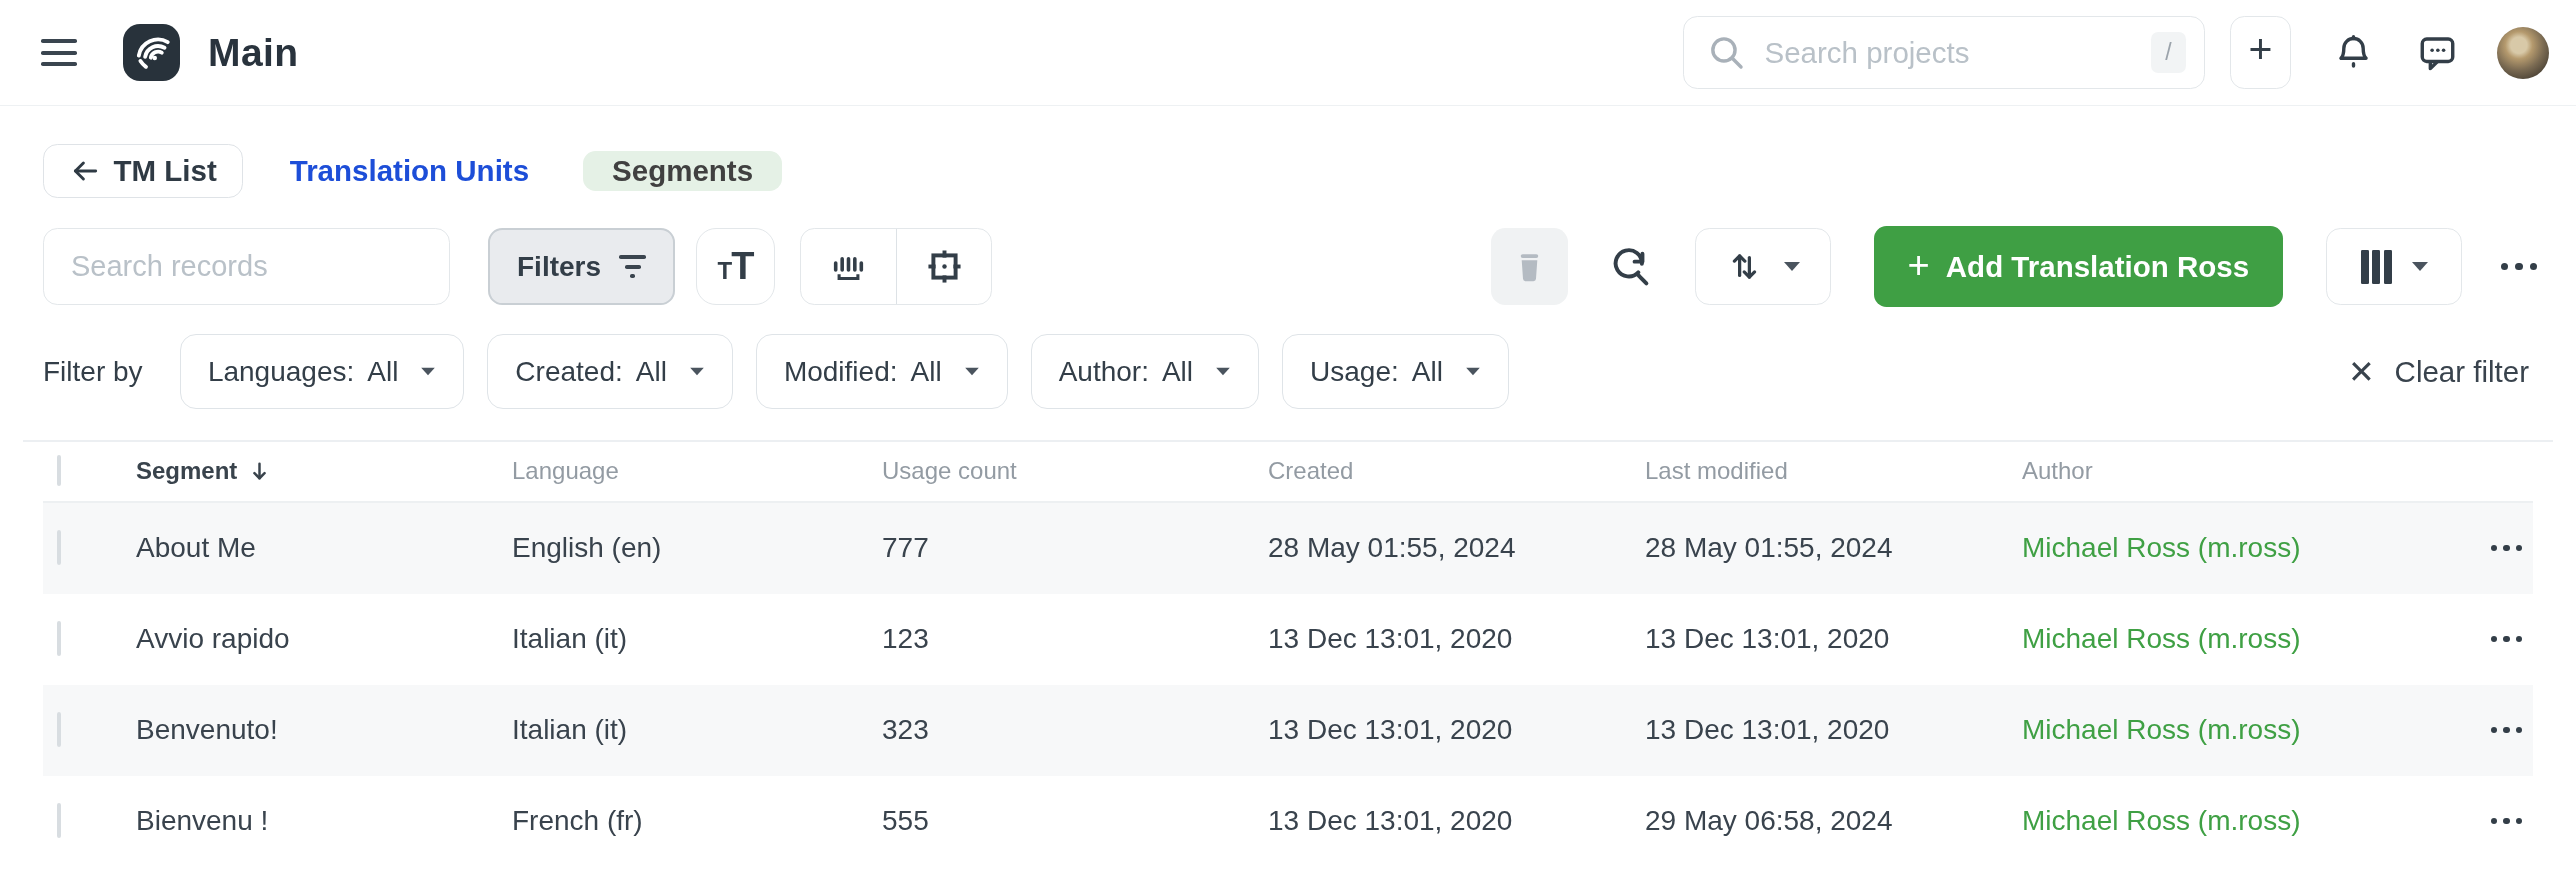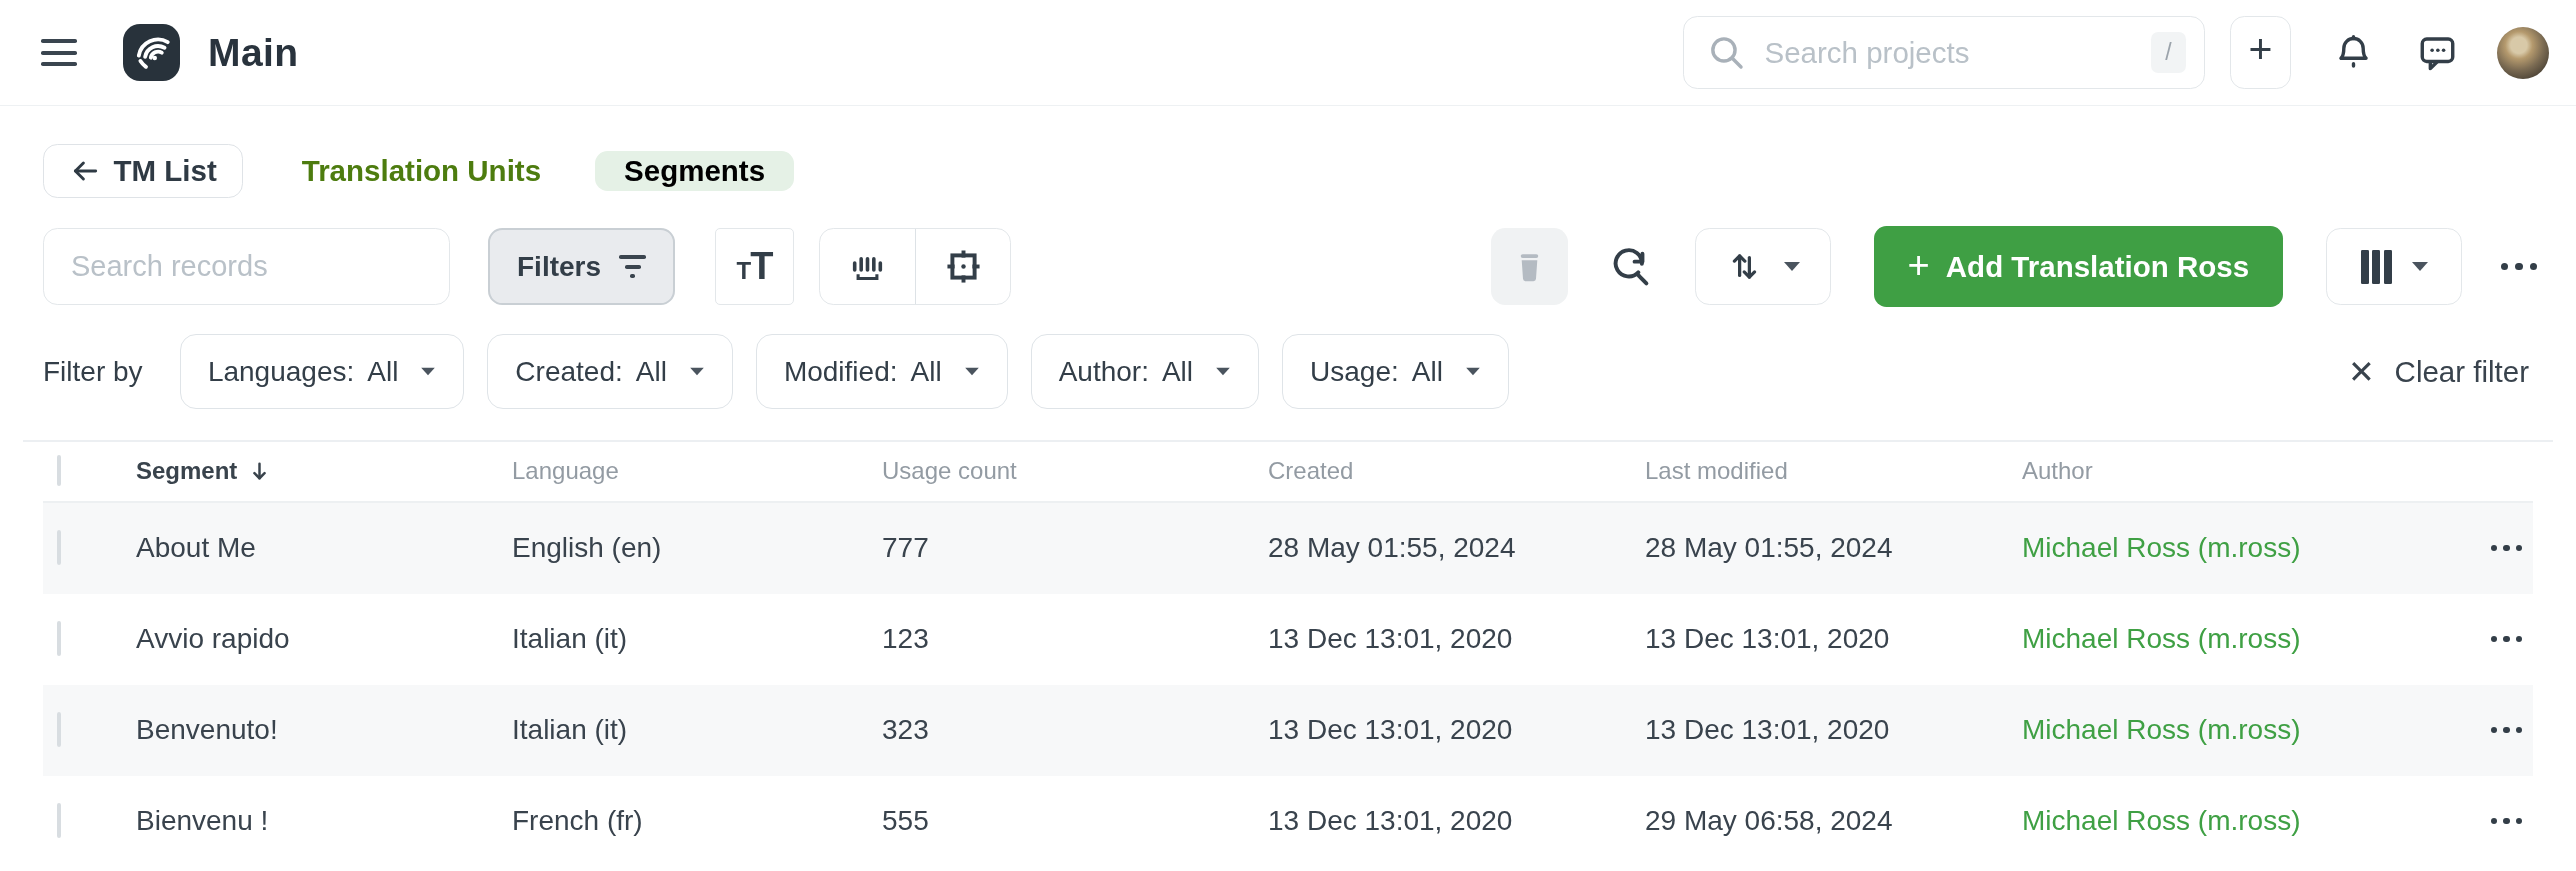--- a/index.html
+++ b/index.html
@@ -32,7 +32,7 @@
   .btn-back { height:54px; border:1.8px solid #dfe3e7; border-radius:14.3px; background:#fff; cursor:pointer;
     display:flex; align-items:center; gap:12.5px; padding:0 25px; font-size:29.5px; font-weight:600; color:#2f3a44;
     font-family:inherit; }
-  .tab { font-size:29.5px; font-weight:600; color:#4d7c0f; margin-left:59px; cursor:pointer; background:none; border:none; font-family:inherit; }
+  .tab { font-size:29.5px; font-weight:600; color:#1d4ed8; margin-left:47px; cursor:pointer; background:none; border:none; font-family:inherit; }
   .tab.active { background:#e5f1e6; color:#000000; border-radius:12.5px; padding:3px 29px; margin-left:54px; }
 
   

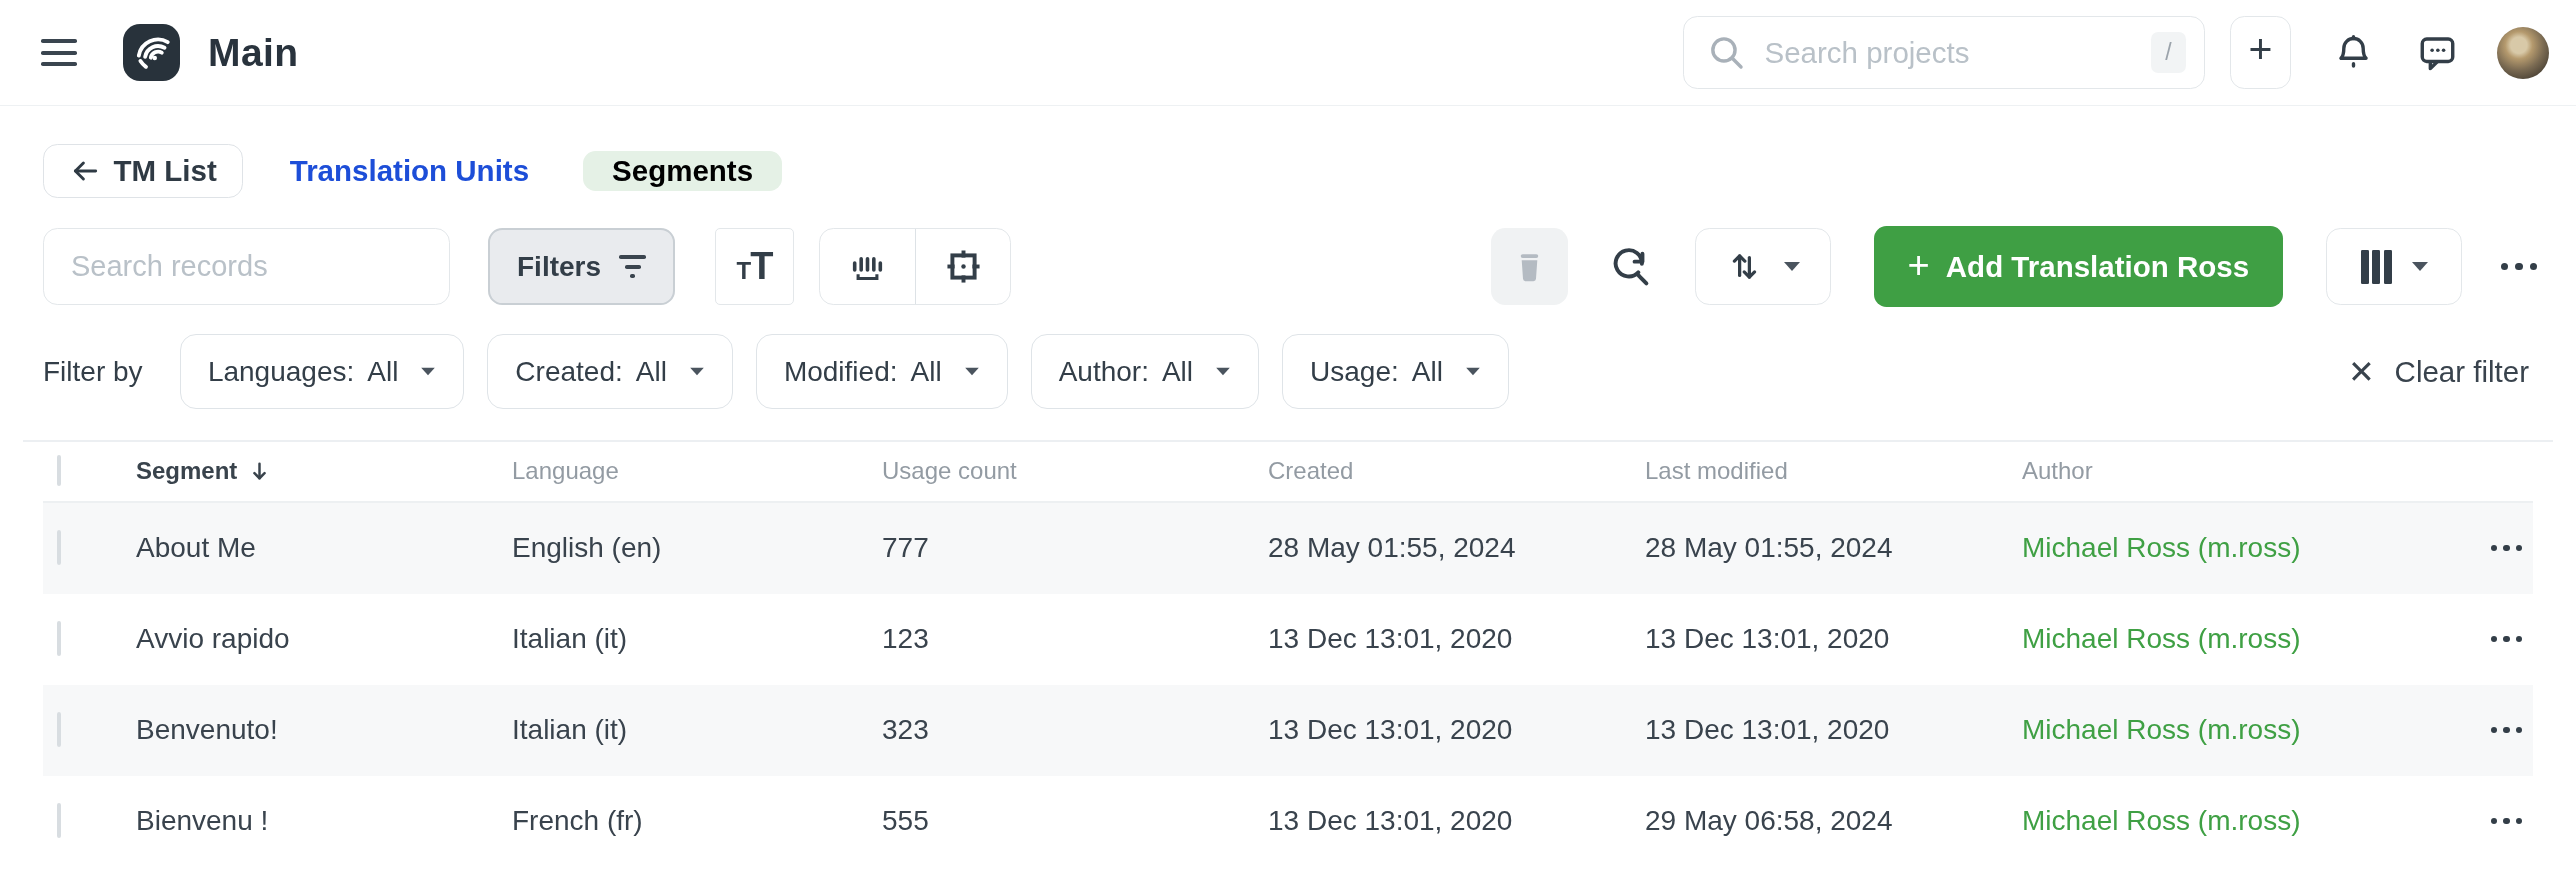--- a/index.html
+++ b/index.html
@@ -33,7 +33,7 @@
     display:flex; align-items:center; gap:12.5px; padding:0 25px; font-size:29.5px; font-weight:600; color:#2f3a44;
     font-family:inherit; }
   .tab { font-size:29.5px; font-weight:600; color:#1d4ed8; margin-left:47px; cursor:pointer; background:none; border:none; font-family:inherit; }
-  .tab.active { background:#e5f1e6; color:#000000; border-radius:12.5px; padding:3px 29px; margin-left:54px; }
+  .tab.active { background:#e5f1e6; color:#404040; border-radius:12.5px; padding:3px 29px; margin-left:54px; }
 
   
   .toolbar { display:flex; align-items:center; padding:21.5px 39px 0 43px; height:100px; }

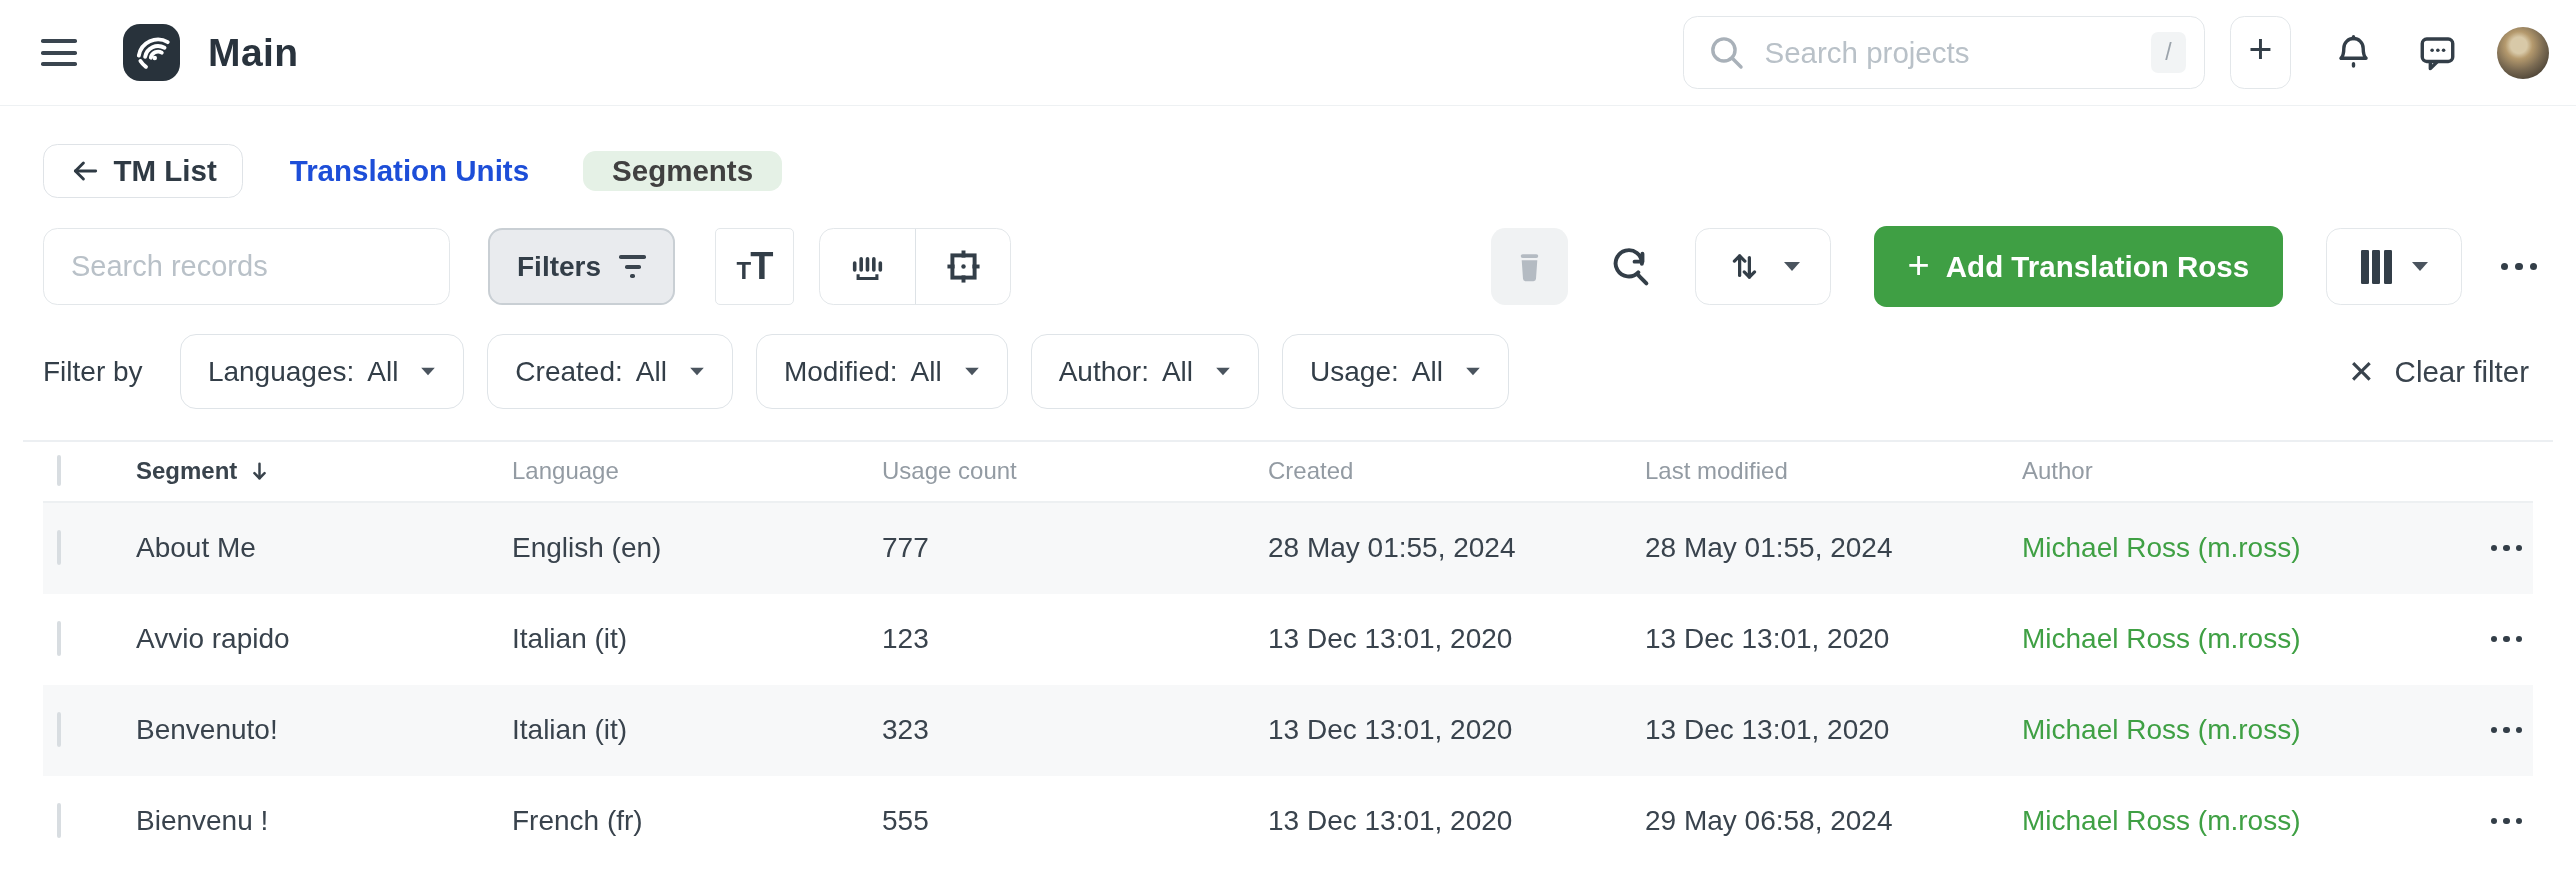--- a/index.html
+++ b/index.html
@@ -46,8 +46,8 @@
   .filter-ico { display:flex; flex-direction:column; align-items:center; gap:5.4px; }
   .filter-ico i { display:block; height:4px; background:#3a444e; border-radius:1.8px; }
   .filter-ico i:nth-child(1){ width:27px; } .filter-ico i:nth-child(2){ width:16px; } .filter-ico i:nth-child(3){ width:5.4px; }
-  .btn-icon { min-width:79px; height:77px; border:1.8px solid #e3e7ea; border-radius:5px; background:#fff;
-    display:grid; place-items:center; margin-left:40px; cursor:pointer; }
+  .btn-icon { min-width:79px; height:77px; border:1.8px solid #e3e7ea; border-radius:20px; background:#fff;
+    display:grid; place-items:center; margin-left:21px; cursor:pointer; }
   .tT { font-weight:800; color:#333e48; letter-spacing:-0.9px; }
   .tT .sm { font-size:24px; } .tT .bg { font-size:38px; }
   .btn-group { display:flex; margin-left:25px; border:1.8px solid #e3e7ea; border-radius:14.3px; background:#fff; overflow:hidden; }

